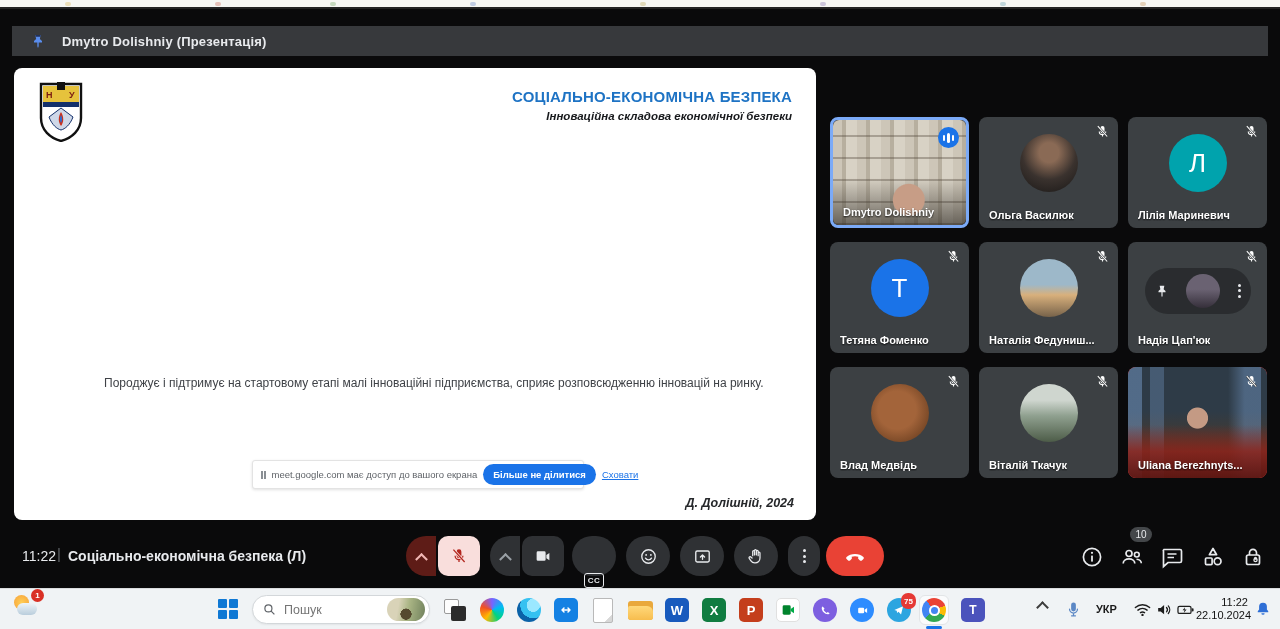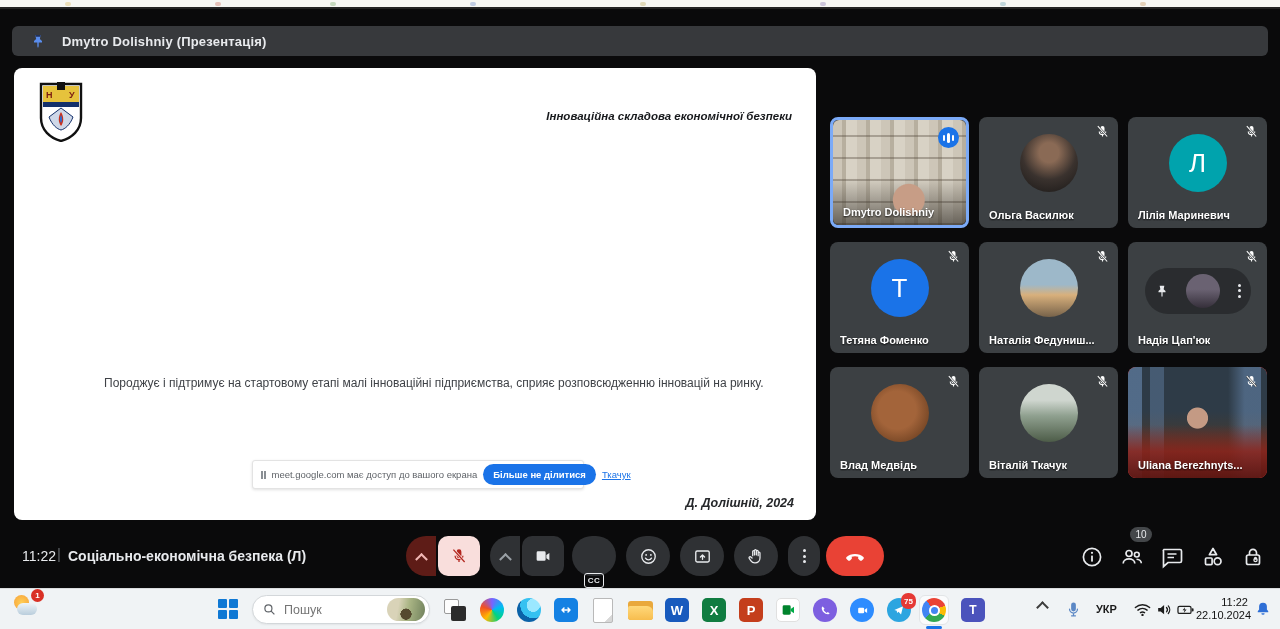--- a/index.html
+++ b/index.html
@@ -16,7 +16,7 @@
   .meet-bg { position:absolute; left:0; top:11px; width:1280px; height:577px; background:#0a0a0b; }
 
   .pin-banner { position:absolute; left:12px; top:26px; width:1256px; height:30px;
-                background:#37393c; border-radius:6px; display:flex; align-items:center;
+                background:#37393c; border-radius:0; display:flex; align-items:center;
                 padding-left:18px; gap:16px; }
   .pin-banner .title { color:#e8eaed; font-size:13px; font-weight:600; letter-spacing:.2px; }
 

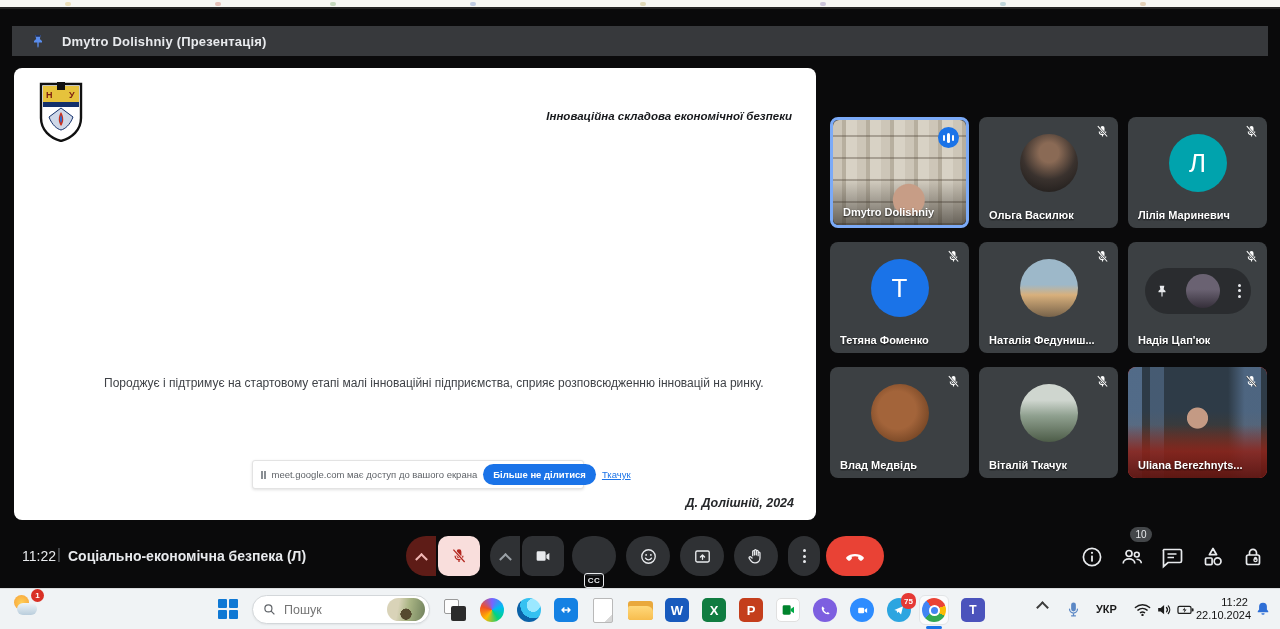--- a/index.html
+++ b/index.html
@@ -223,6 +223,7 @@
       <path d="M23 32c-3 5-3 10 0 14 3-4 3-9 0-14z" fill="#c8311f"></path>
       <path d="M23 35c-1.4 2.8-1.4 5.6 0 8 1.4-2.4 1.4-5.2 0-8z" fill="#2a6fd4"></path>
     </svg>
+    <div class="slide-title">СОЦІАЛЬНО-ЕКОНОМІЧНА БЕЗПЕКА</div>
     <div class="slide-sub">Інноваційна складова економічної безпеки</div>
     <p class="slide-p2">Породжує і підтримує на стартовому етапі малі інноваційні підприємства, сприяє розповсюдженню інновацій на ринку.</p>
 

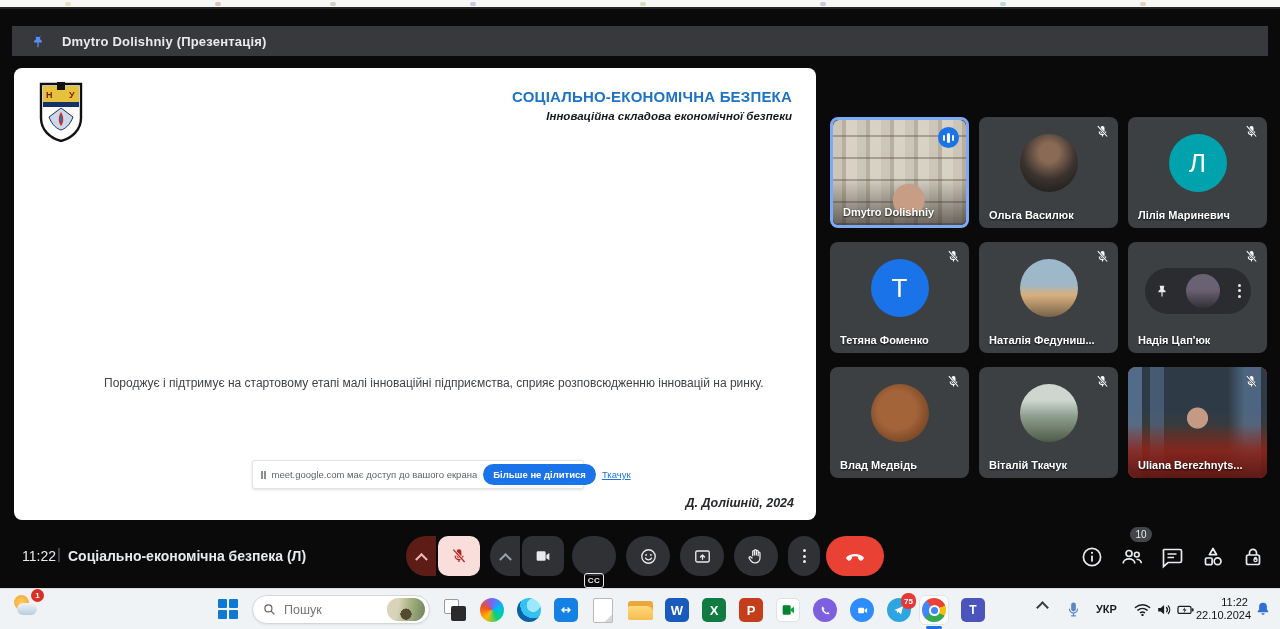--- a/index.html
+++ b/index.html
@@ -234,7 +234,7 @@
         </span>
       <span class="share-msg">meet.google.com має доступ до вашого екрана</span>
       <button class="stop-share-btn">Більше не ділитися</button>
-      <a class="hide-link">Ткачук</a>
+      <a class="hide-link">Сховати</a>
     </div>
 
     <div class="credit">Д. Долішній, 2024</div>

